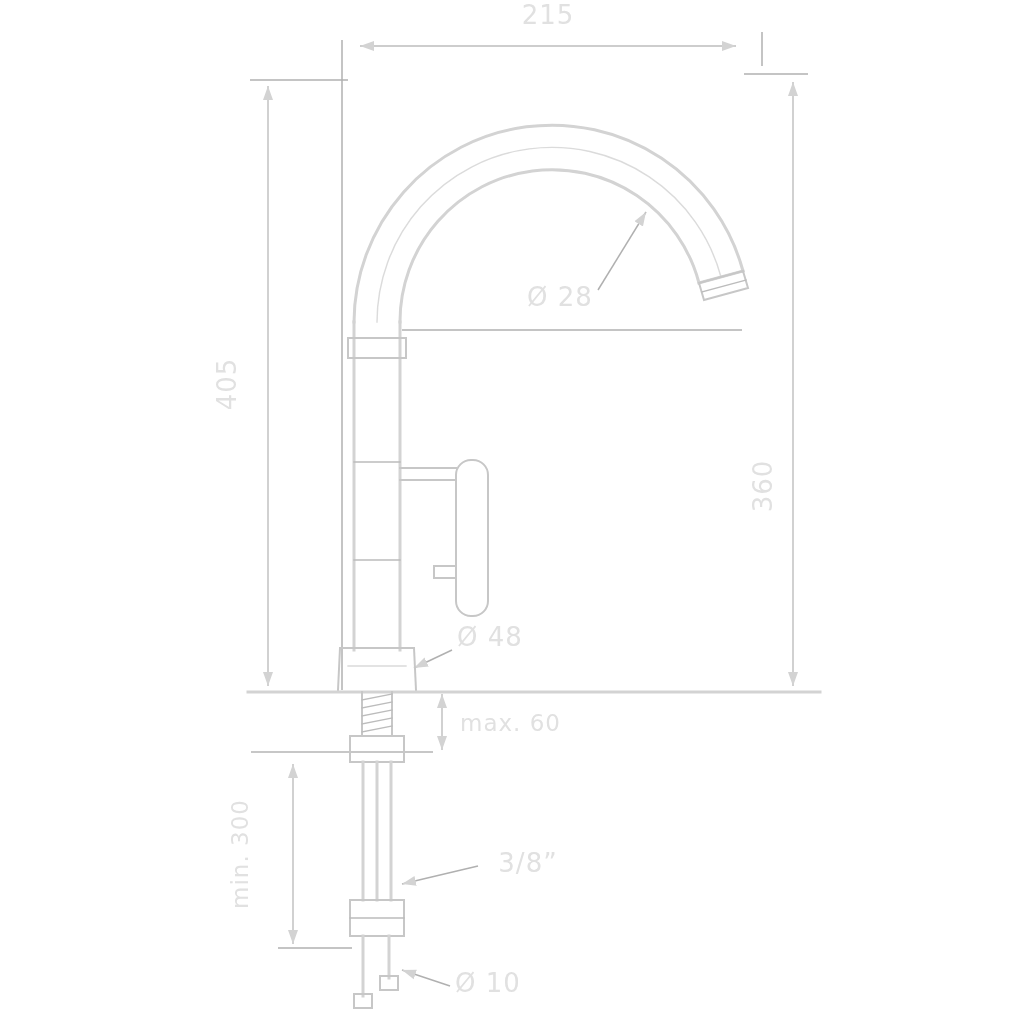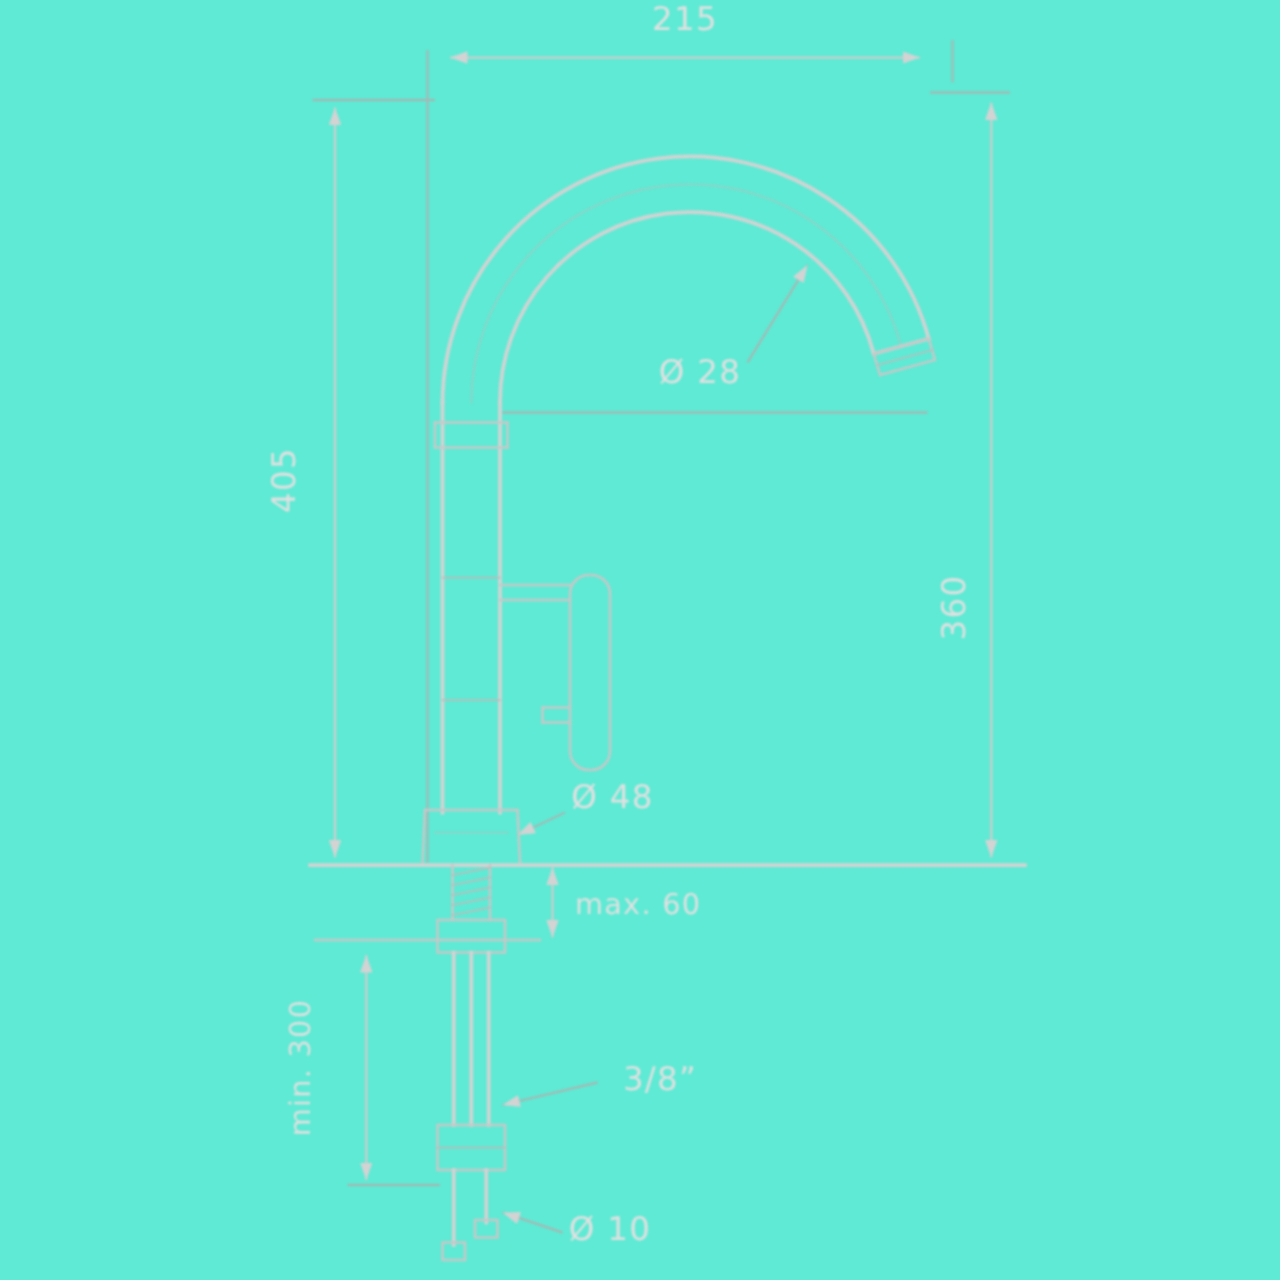--- a/index.html
+++ b/index.html
@@ -11,7 +11,7 @@
     position: relative;
     width: 1024px;
     height: 1024px;
-    background: #5eead4;
+    background: #ffffff;
     overflow: hidden;
     font-family: "DejaVu Sans", sans-serif;
   }

